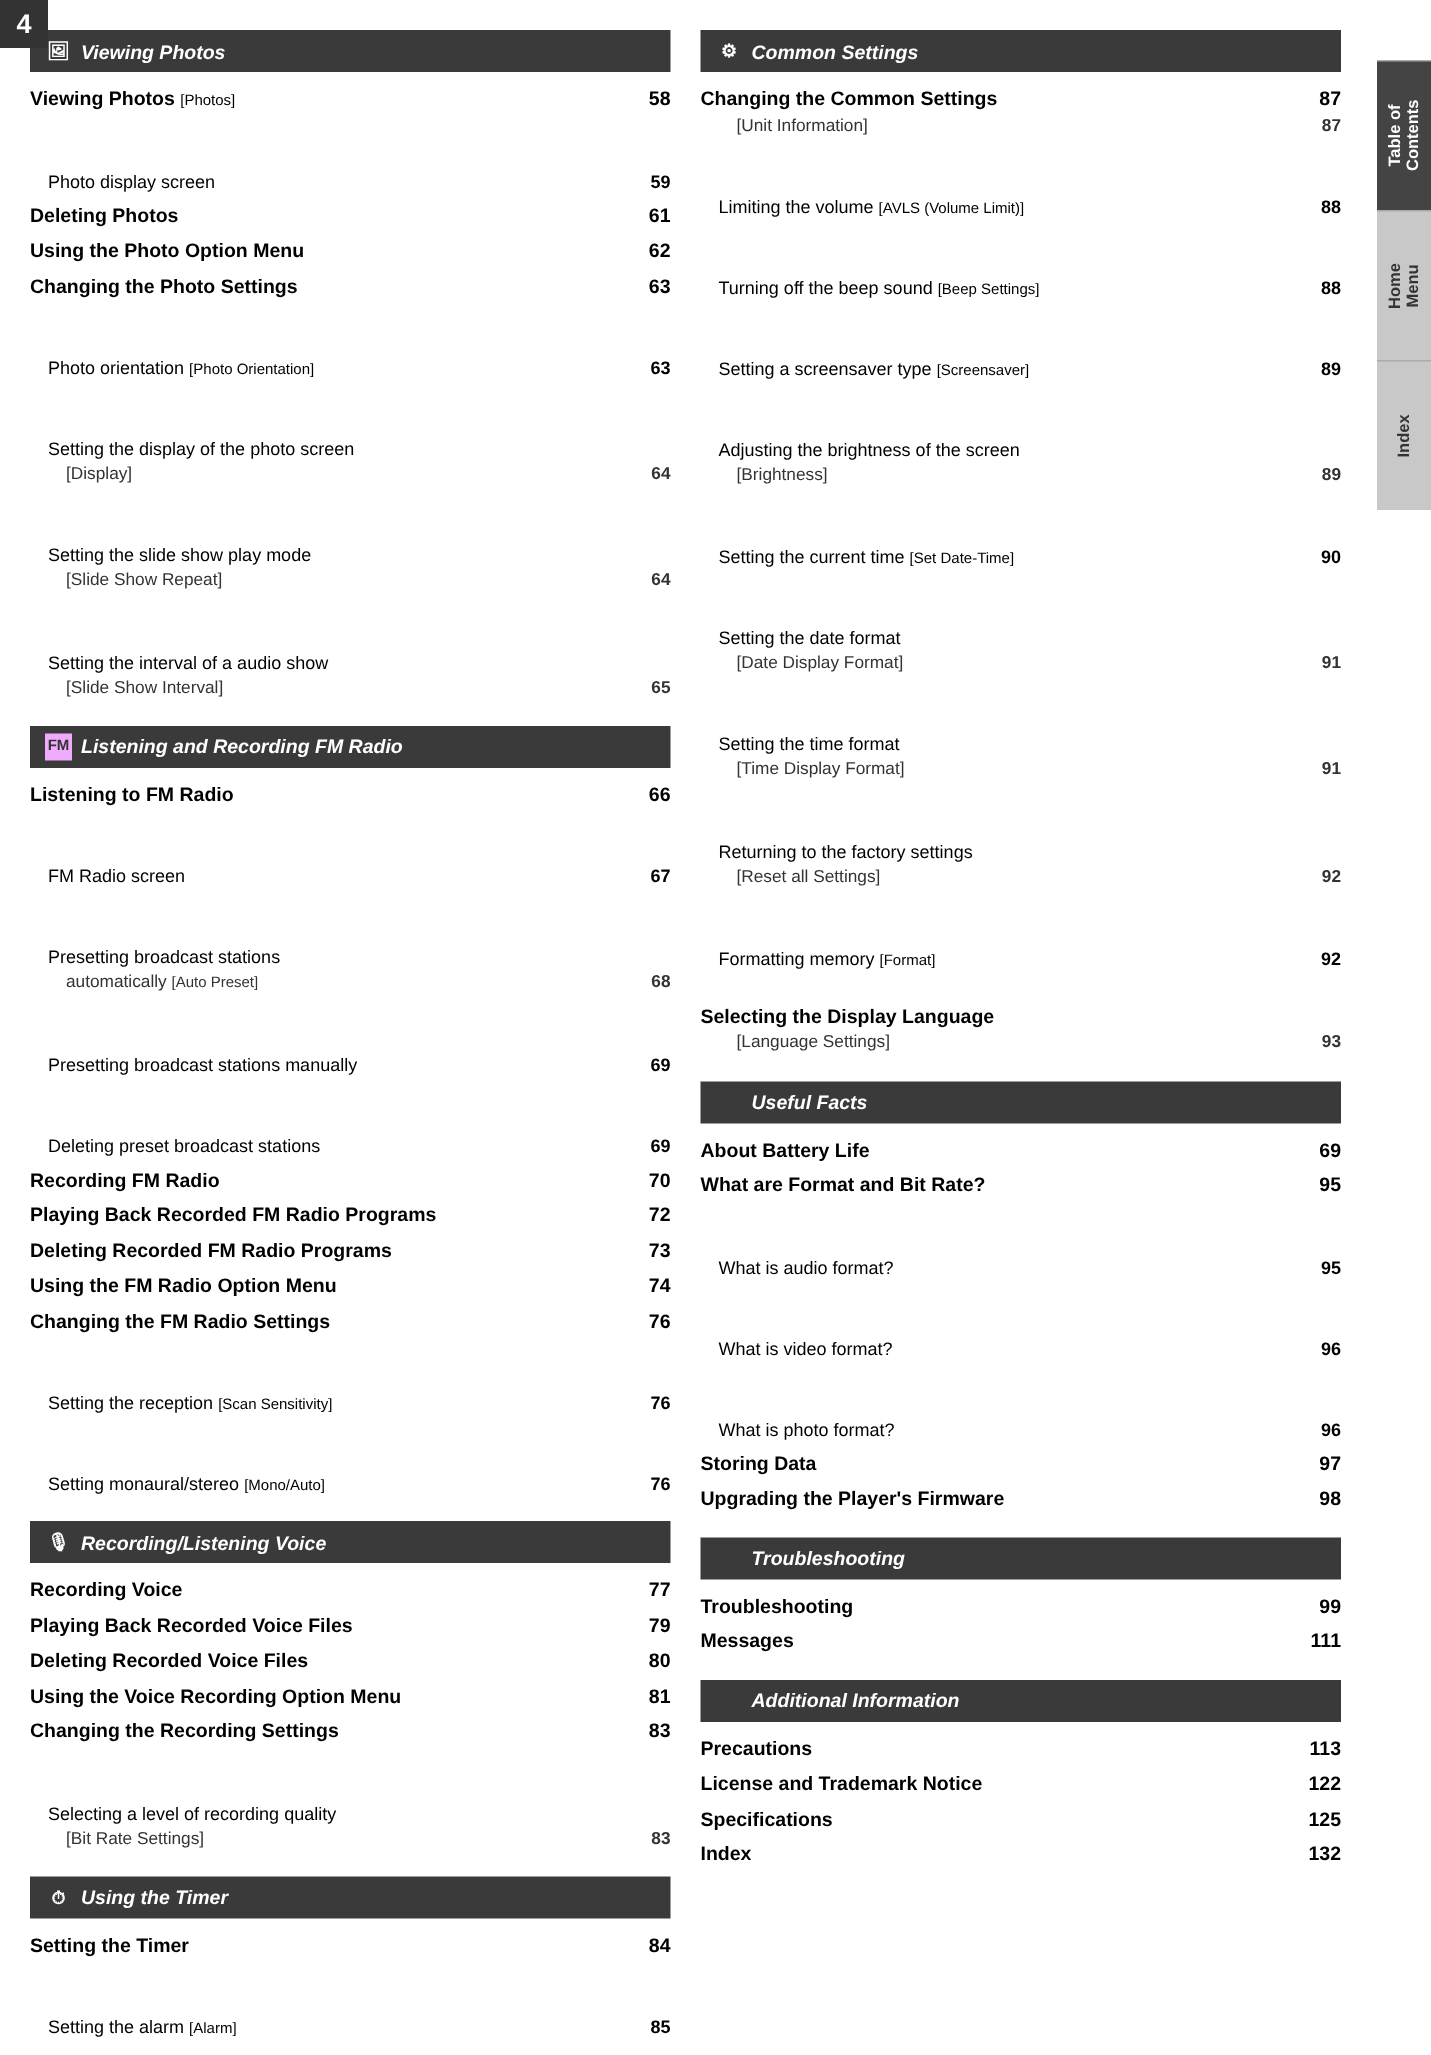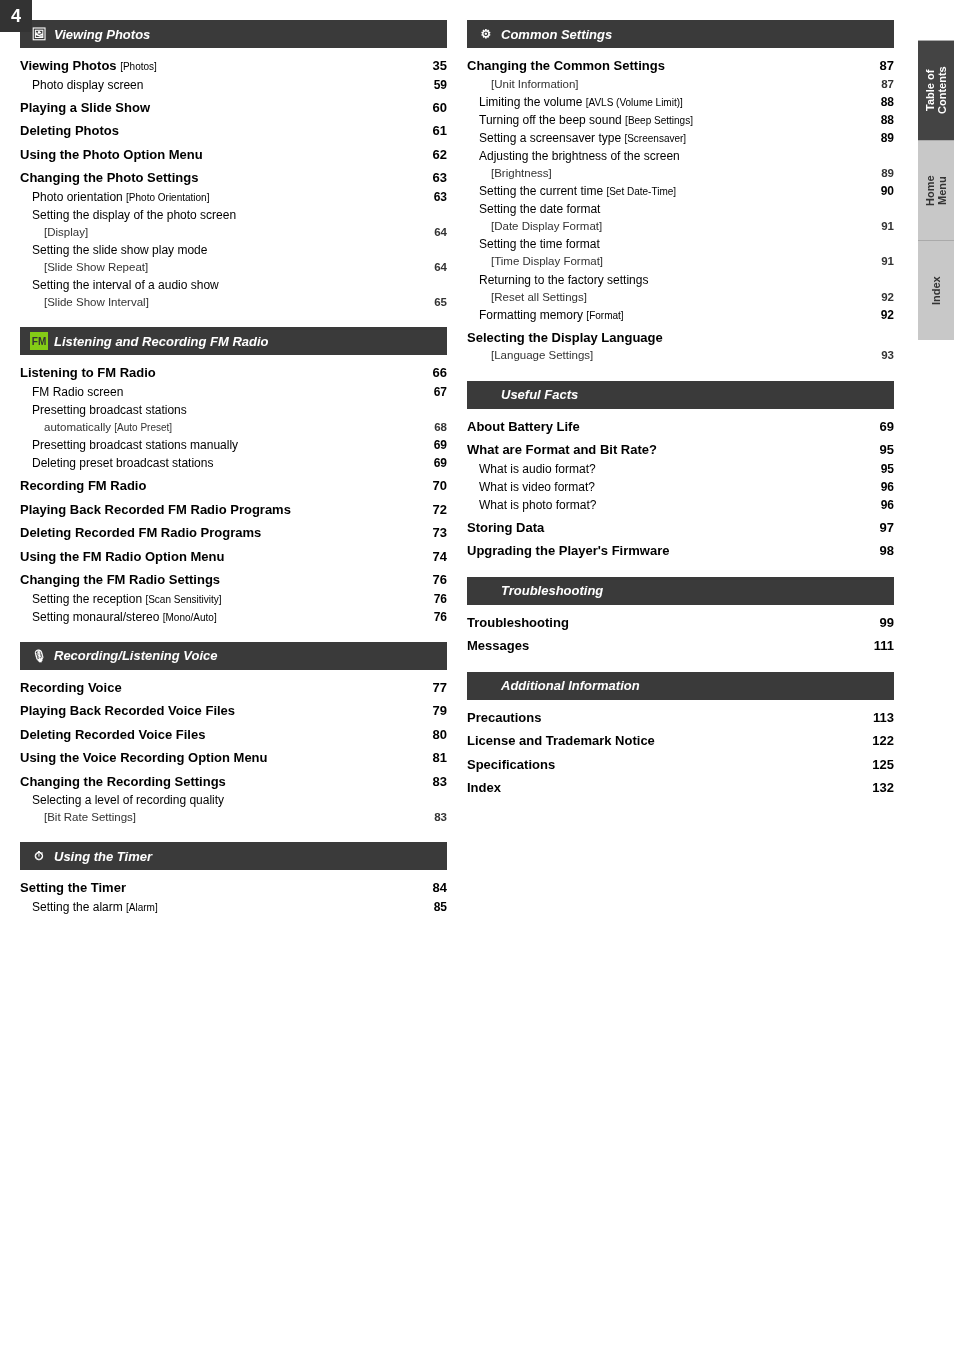--- a/index.html
+++ b/index.html
@@ -182,7 +182,7 @@
       </div>
       <div class="toc-entry main-entry">
         <span class="entry-title">Viewing Photos <span class="bracket">[Photos]</span></span>
-        <span class="page-num">35</span>
+        <span class="page-num">58</span>
       </div>
       <div class="toc-entry sub-entry">
         <span class="entry-title">Photo display screen</span>

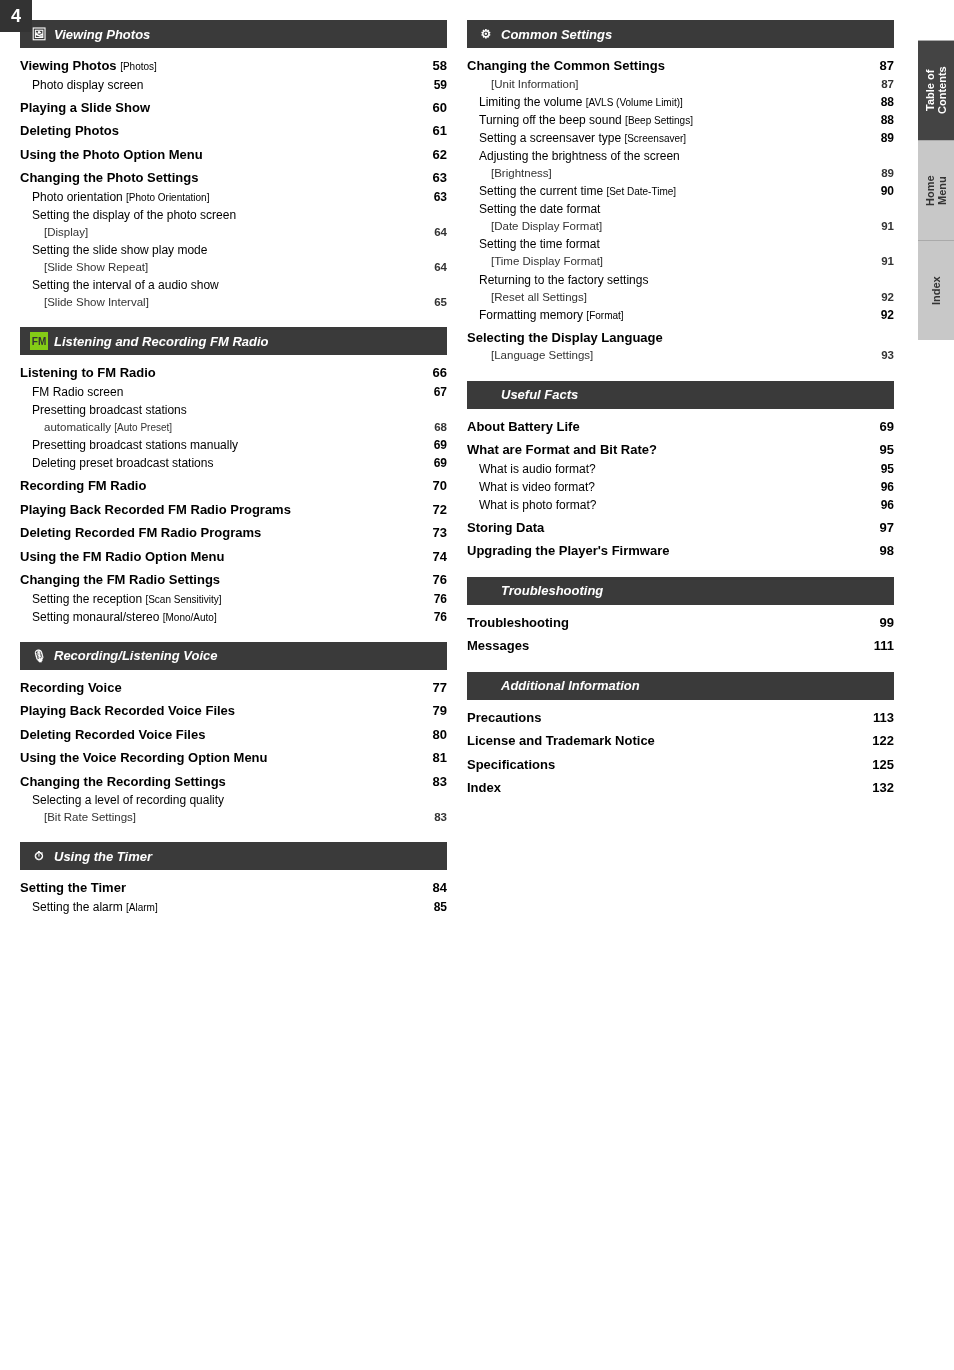--- a/index.html
+++ b/index.html
@@ -120,6 +120,7 @@
       font-weight: normal;
       font-size: 12px;
       padding-left: 12px;
+      margin-top: 36px;
     }
 
     .toc-entry.sub-sub-entry {

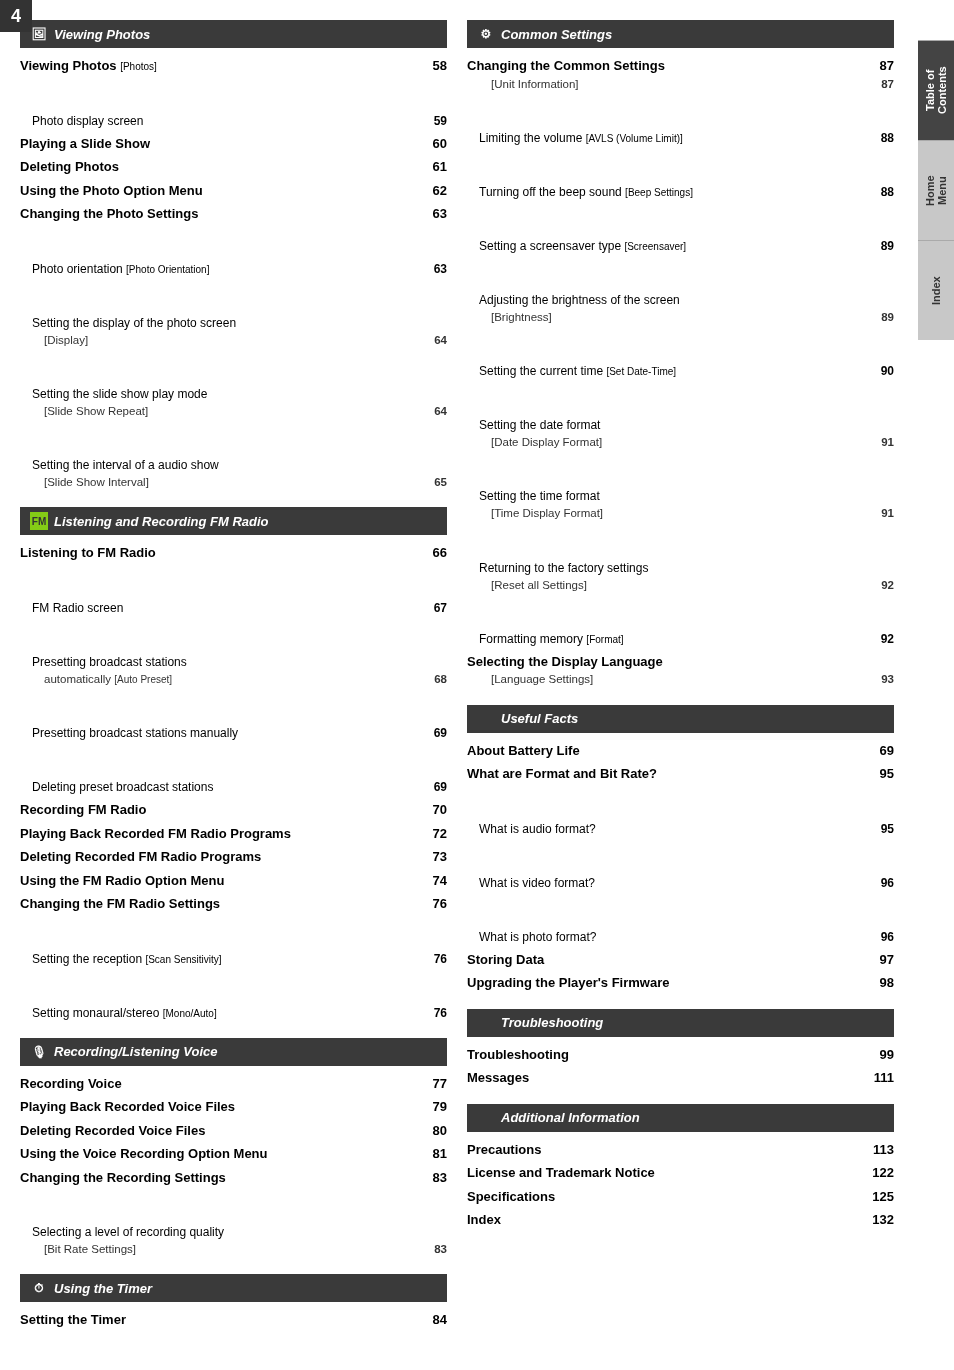--- a/index.html
+++ b/index.html
@@ -190,10 +190,6 @@
         <span class="page-num">59</span>
       </div>
       <div class="toc-entry main-entry">
-        <span class="entry-title">Playing a Slide Show</span>
-        <span class="page-num">60</span>
-      </div>
-      <div class="toc-entry main-entry">
         <span class="entry-title">Deleting Photos</span>
         <span class="page-num">61</span>
       </div>

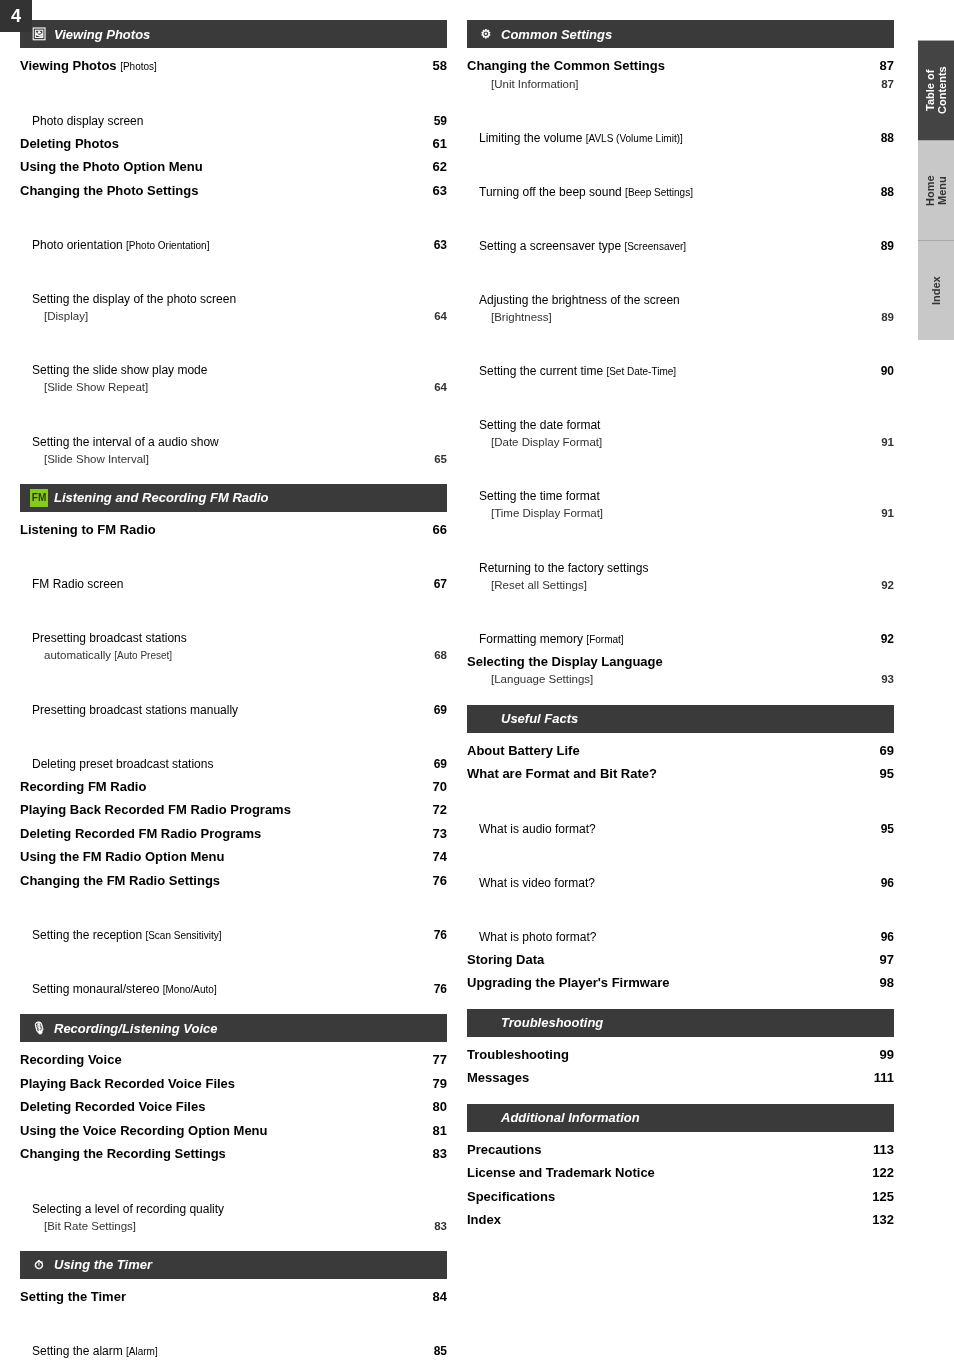--- a/index.html
+++ b/index.html
@@ -233,7 +233,7 @@
 
     <div class="section-block">
       <div class="section-header">
-        <span class="icon-box" style="font-size:10px;font-weight:bold;background:#84cc16;color:#333;padding:1px 2px;">FM</span>
+        <span class="icon-box" style="font-size:10px;font-weight:bold;background:#f0abfc;color:#333;padding:1px 2px;">FM</span>
         <span>Listening and Recording FM Radio</span>
       </div>
       <div class="toc-entry main-entry">

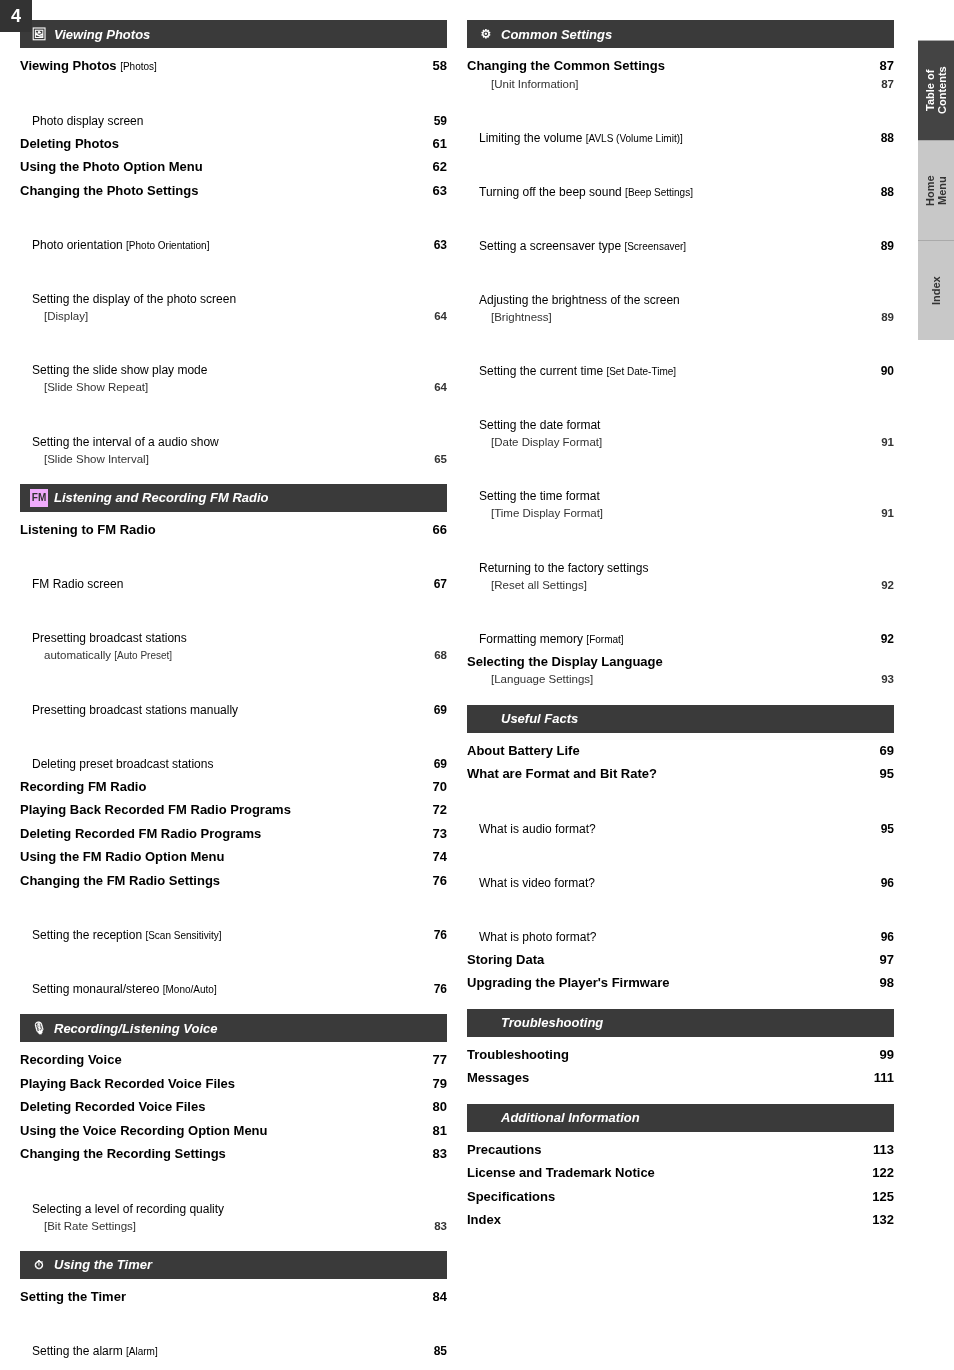--- a/index.html
+++ b/index.html
@@ -408,7 +408,7 @@
         <span class="entry-title">Formatting memory <span class="bracket">[Format]</span></span>
         <span class="page-num">92</span>
       </div>
-      <div class="toc-entry main-entry" style="margin-top:4px;">
+      <div class="toc-entry main-entry" style="margin-top:20px;">
         <span class="entry-title">Selecting the Display Language</span>
         <span class="page-num"></span>
       </div>

